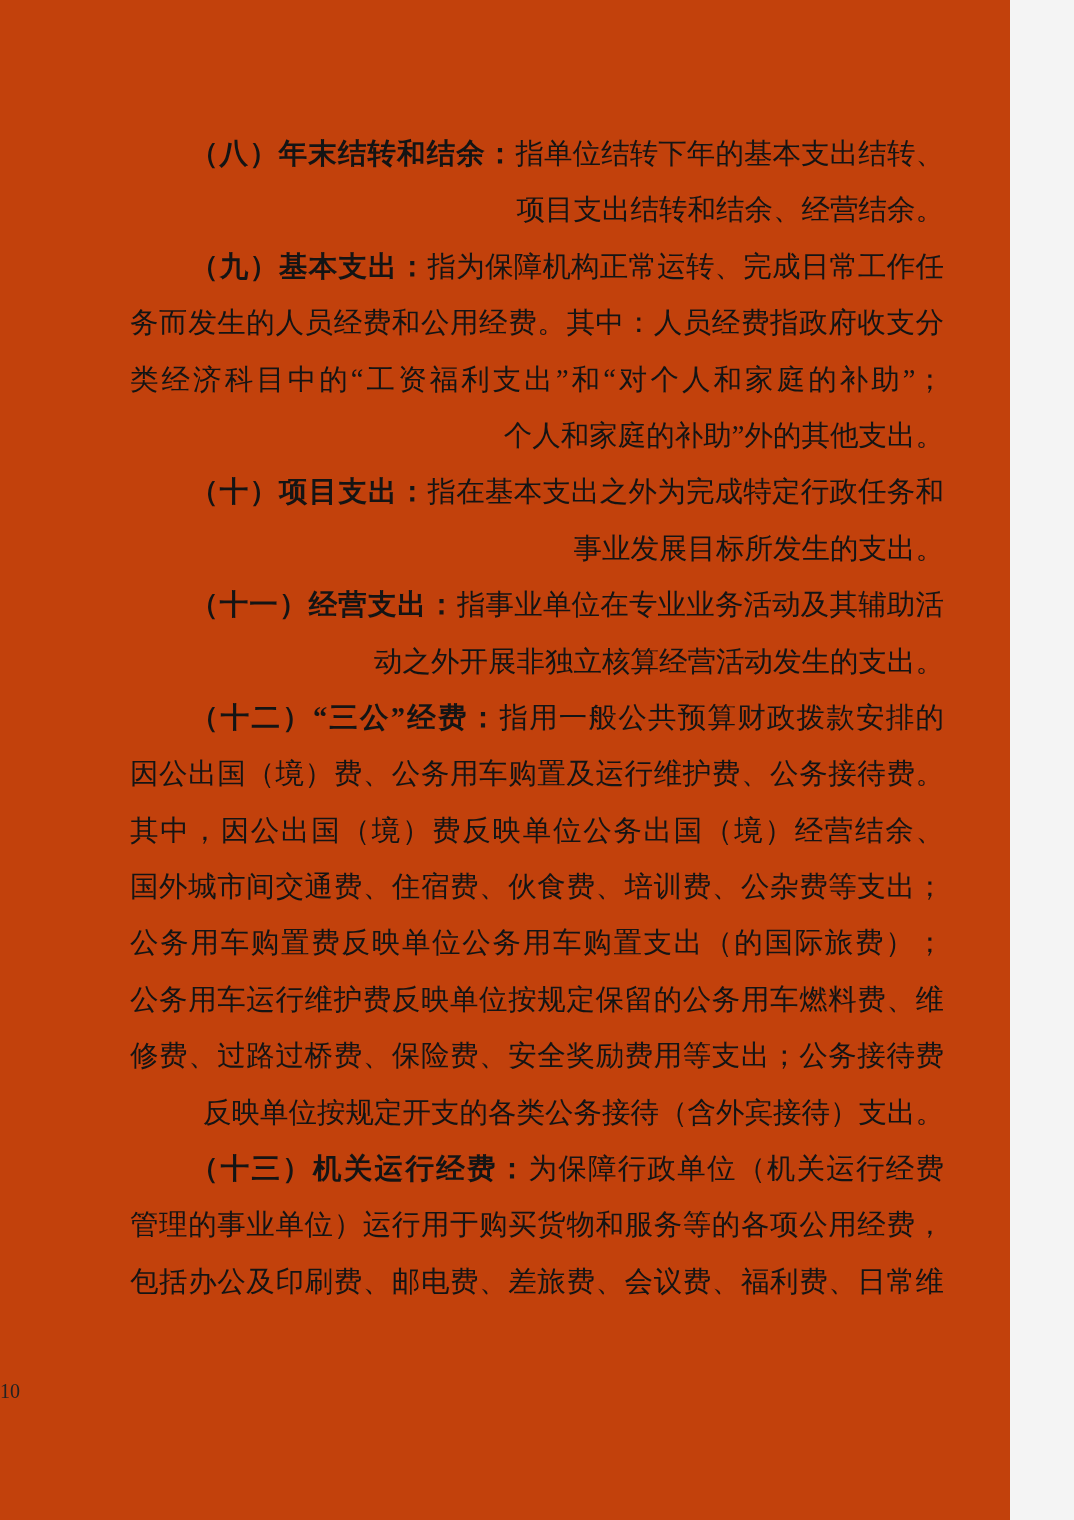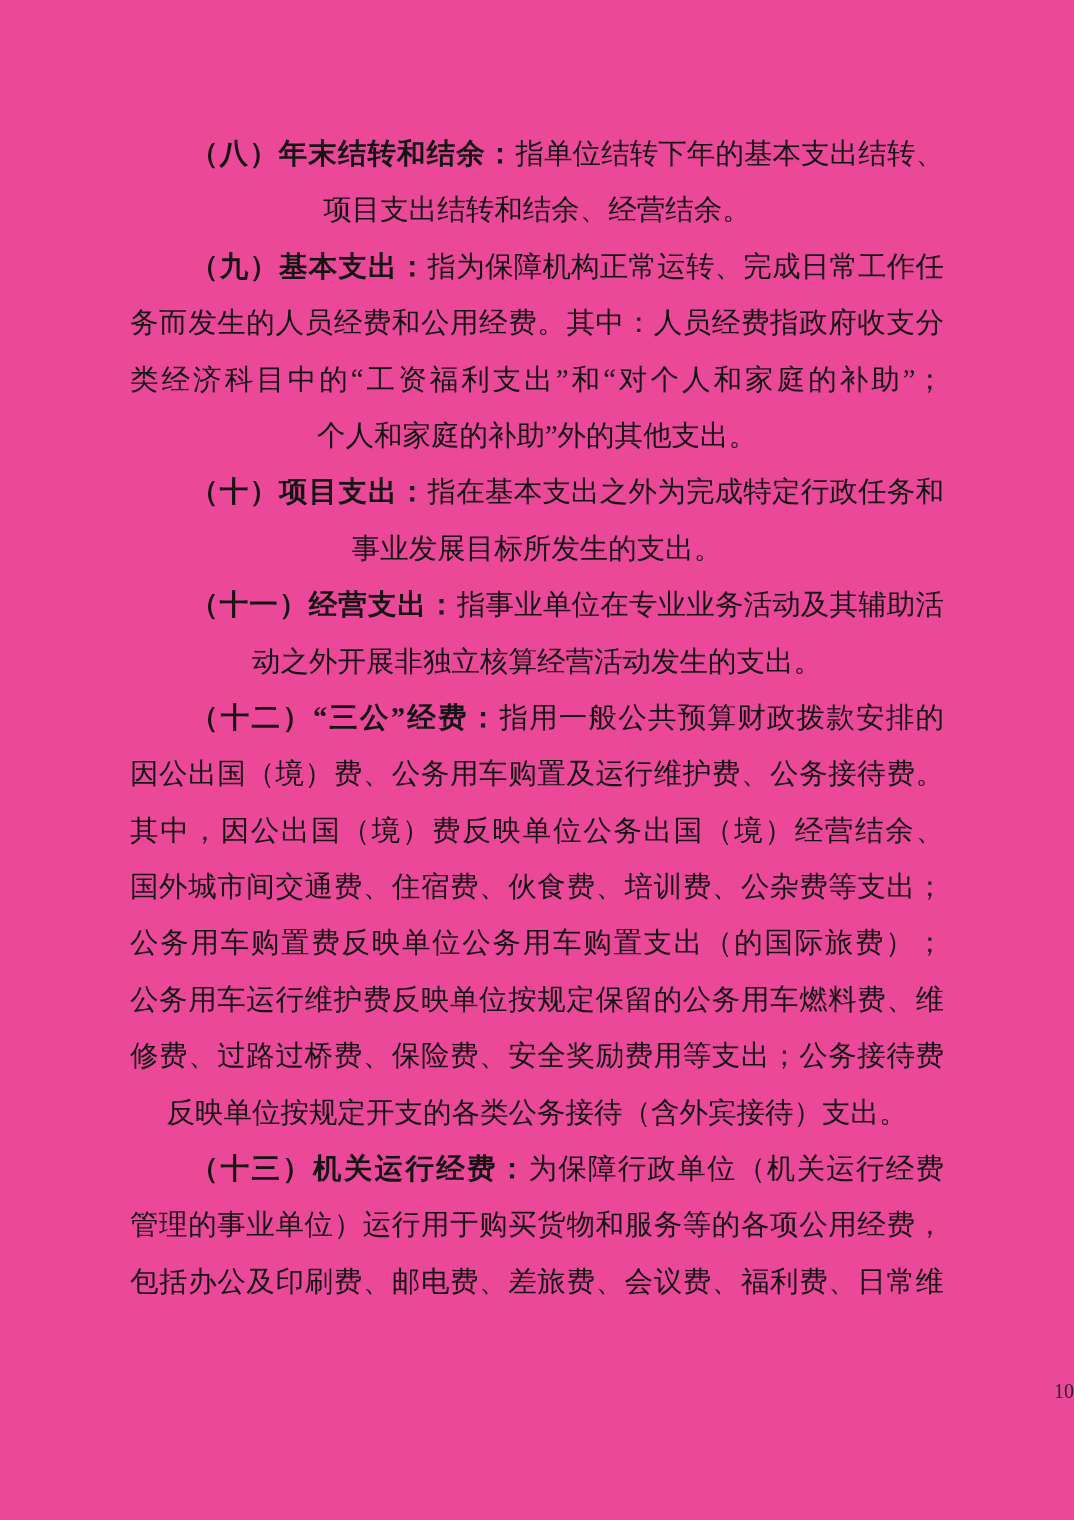--- a/index.html
+++ b/index.html
@@ -11,10 +11,11 @@
   }
   .page {
     position: relative;
-    width: 1074px;
+    width: 962px;
     height: 1520px;
-    background: #ec4899;
+    background: #c2410c;
     overflow: hidden;
+    padding-left: 48px;
   }
   .text-body {
     position: absolute;

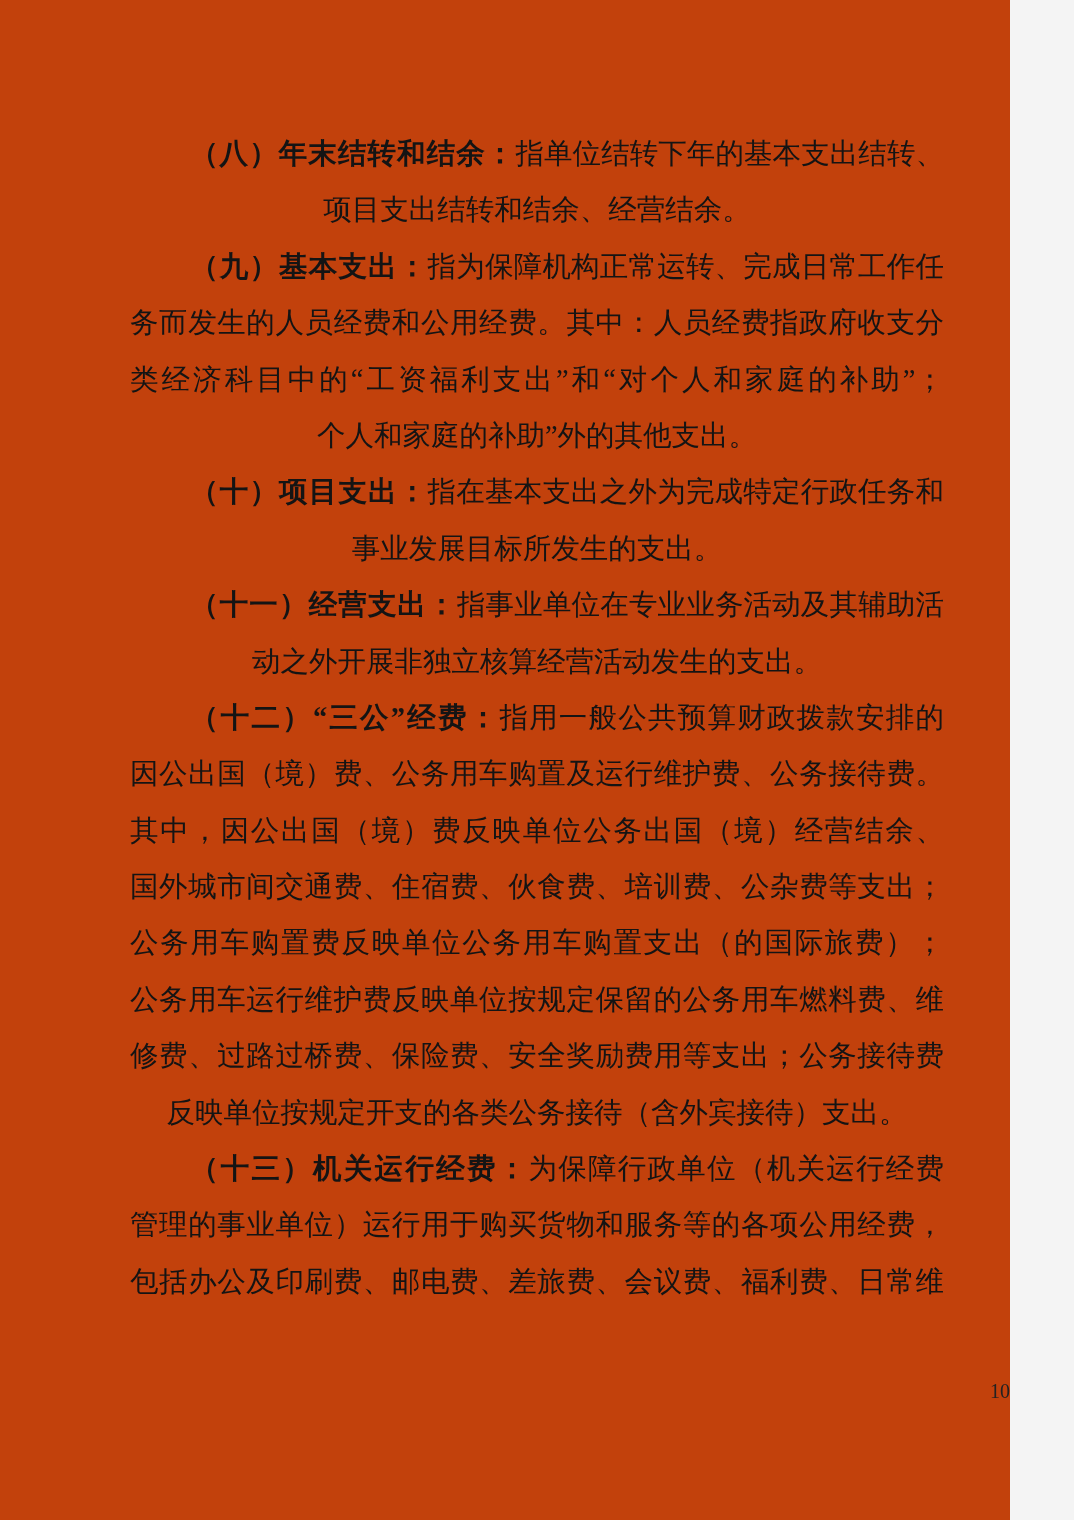--- a/index.html
+++ b/index.html
@@ -28,7 +28,7 @@
     line-height: 56.4px;
     font-size: 28.5px;
     color: #141414;
-    text-align: center;
+    text-align: right;
     white-space: normal;
     overflow: hidden;
   }

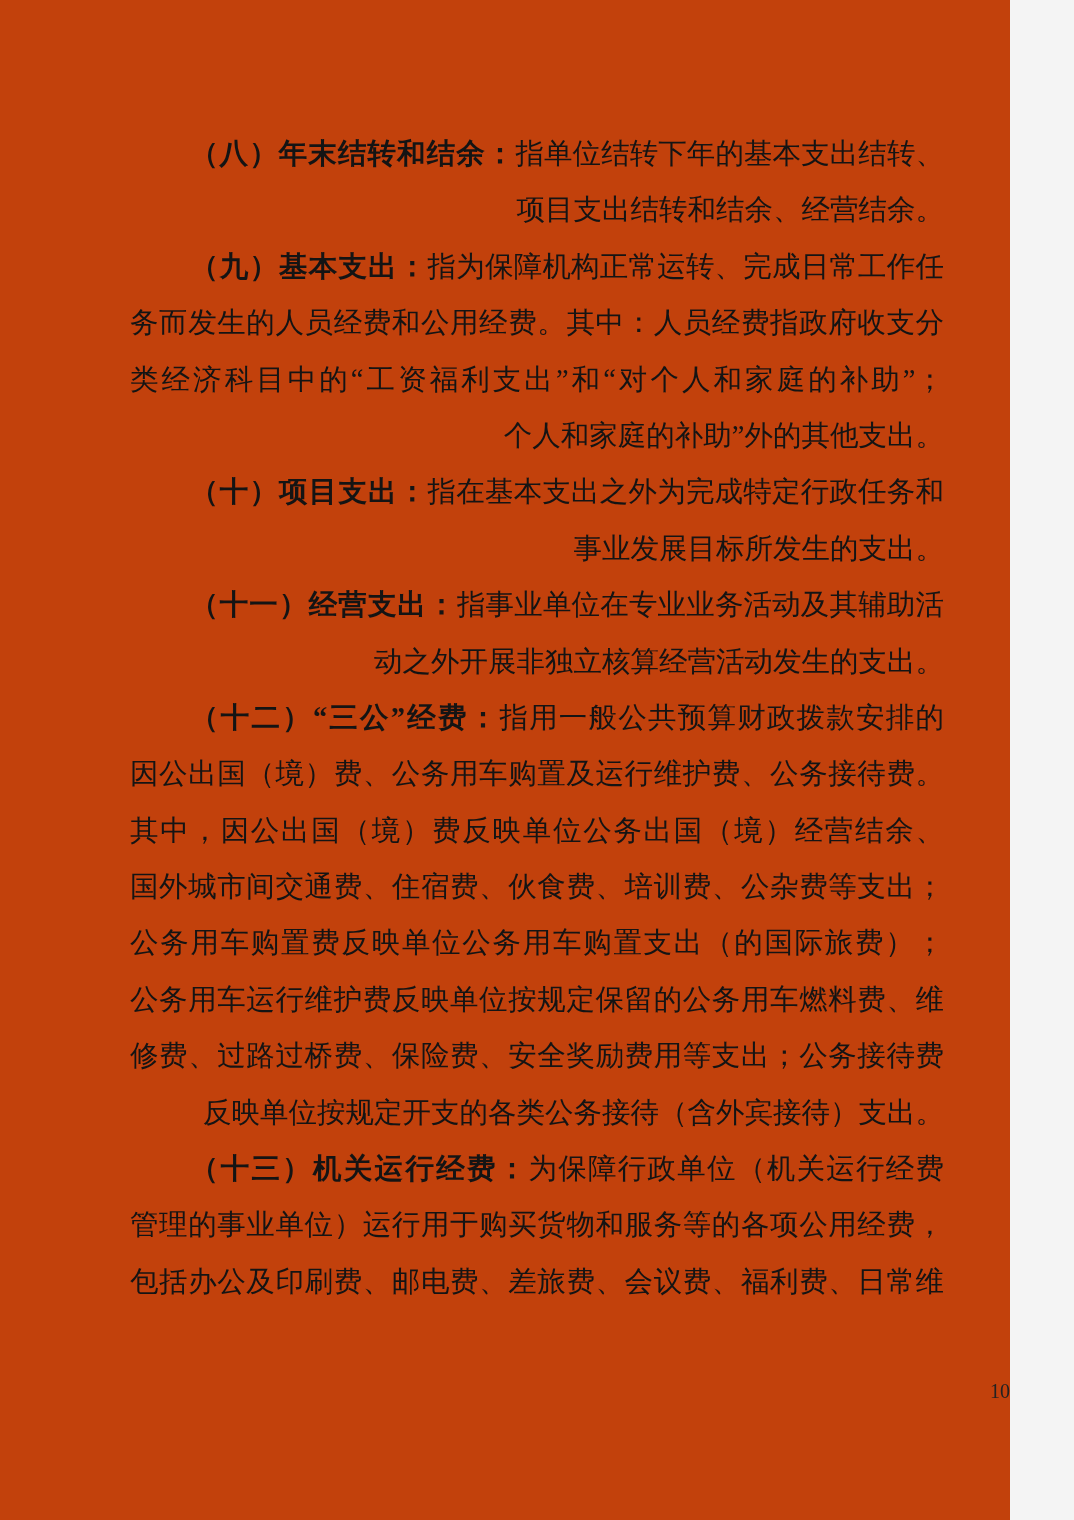--- a/index.html
+++ b/index.html
@@ -49,7 +49,7 @@
     left: 0;
     top: 1380px;
     width: 100%;
-    text-align: right;
+    text-align: left;
     font-size: 20px;
     color: #222222;
   }

